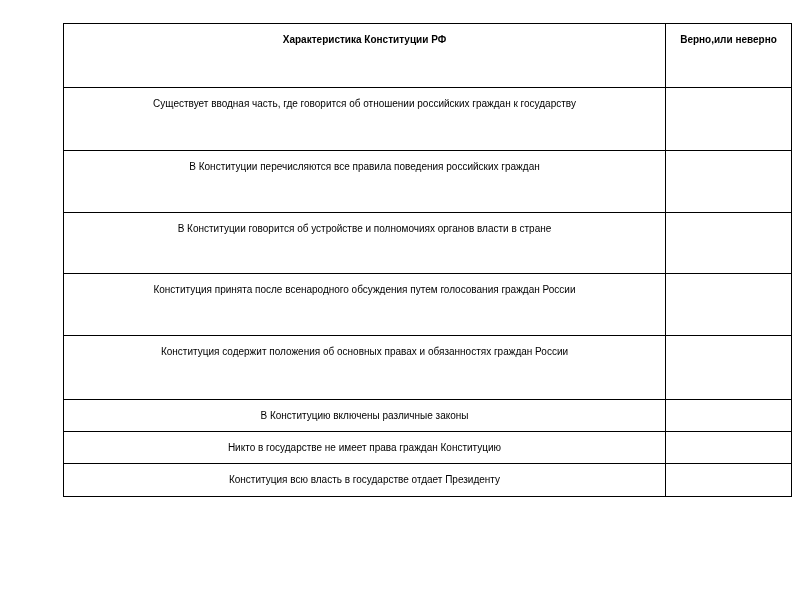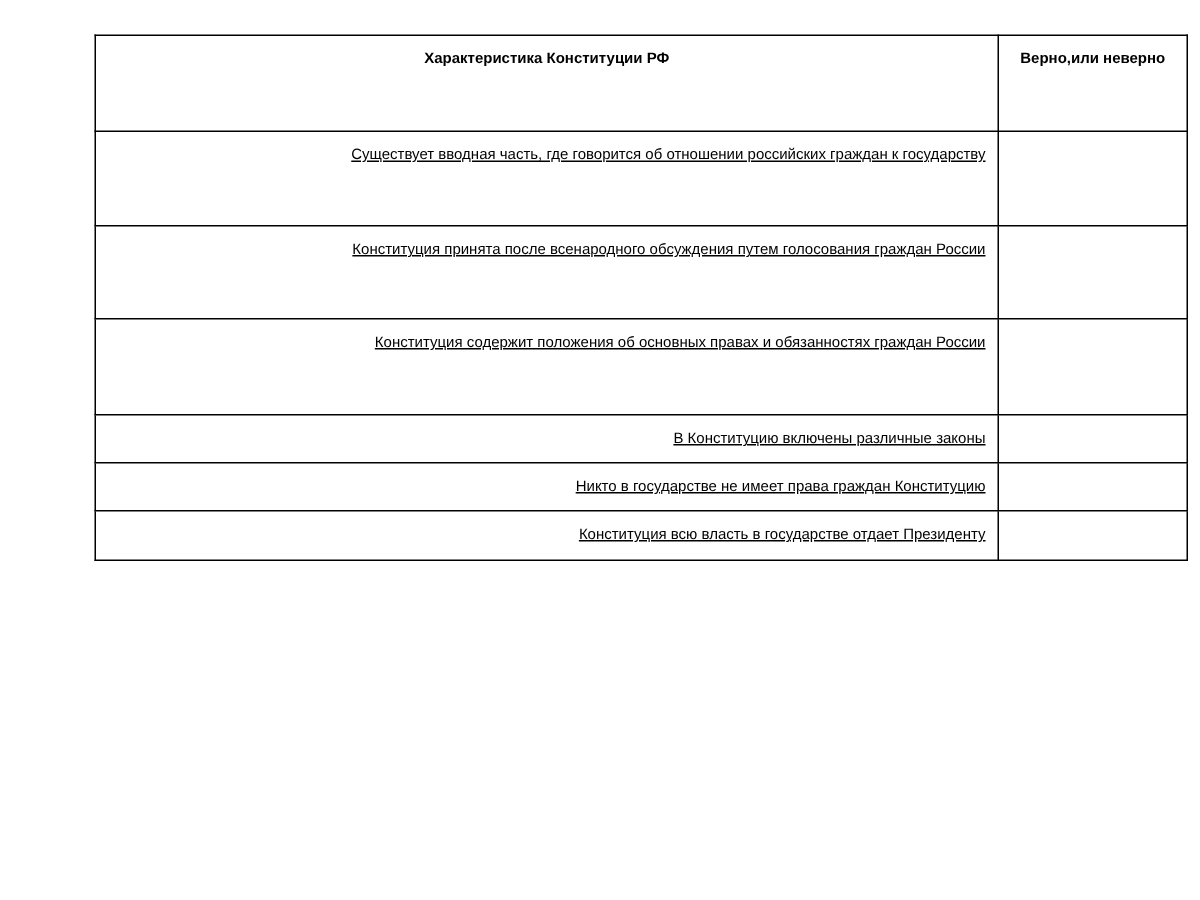--- a/index.html
+++ b/index.html
@@ -43,9 +43,8 @@
     padding-top: 4px;
   }
   tbody td.char-cell {
-    text-align: right;
+    text-align: center;
     font-weight: normal;
-    text-decoration: underline;
   }
   
   tr.row-header { height: 64px; }

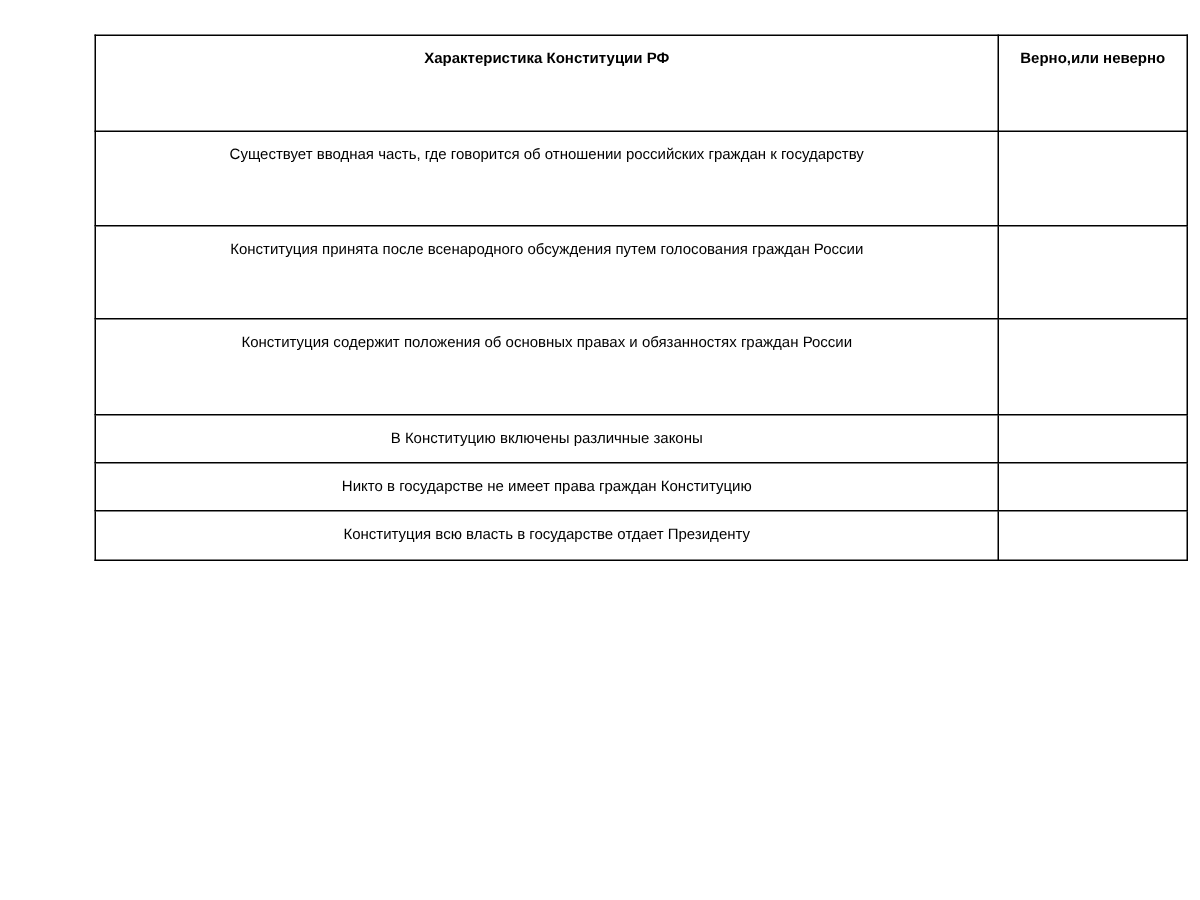--- a/index.html
+++ b/index.html
@@ -74,6 +74,10 @@
         <td class="char-cell">Существует вводная часть, где говорится об отношении российских граждан к государству</td>
         <td class="answer-cell"></td>
       </tr>
+      <tr class="row-2">
+        <td class="char-cell">В Конституции перечисляются все правила поведения российских граждан</td>
+        <td class="answer-cell"></td>
+      </tr>
       <tr class="row-4">
         <td class="char-cell">Конституция принята после всенародного обсуждения путем голосования граждан России</td>
         <td class="answer-cell"></td>

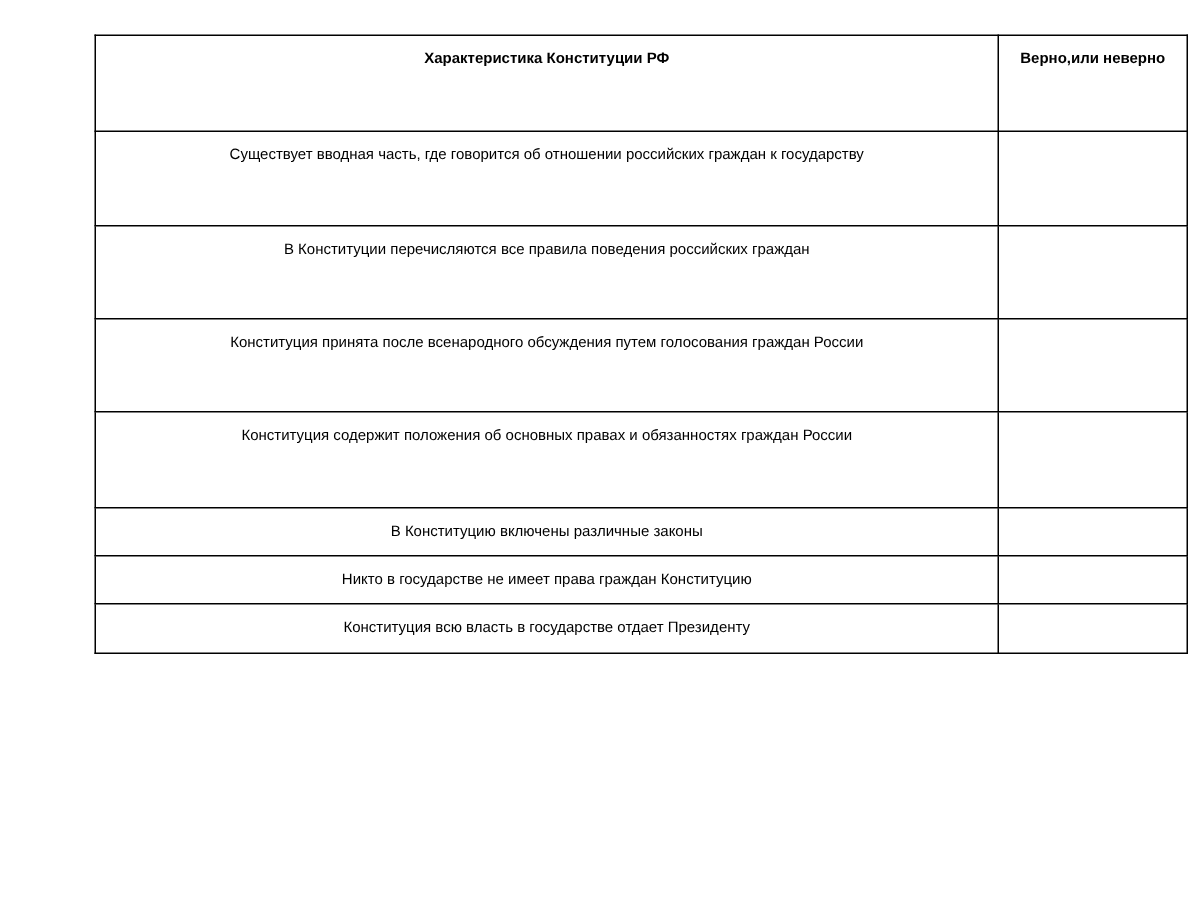--- a/index.html
+++ b/index.html
@@ -78,6 +78,10 @@
         <td class="char-cell">В Конституции перечисляются все правила поведения российских граждан</td>
         <td class="answer-cell"></td>
       </tr>
+      <tr class="row-3">
+        <td class="char-cell">В Конституции говорится об устройстве и полномочиях органов власти в стране</td>
+        <td class="answer-cell"></td>
+      </tr>
       <tr class="row-4">
         <td class="char-cell">Конституция принята после всенародного обсуждения путем голосования граждан России</td>
         <td class="answer-cell"></td>

